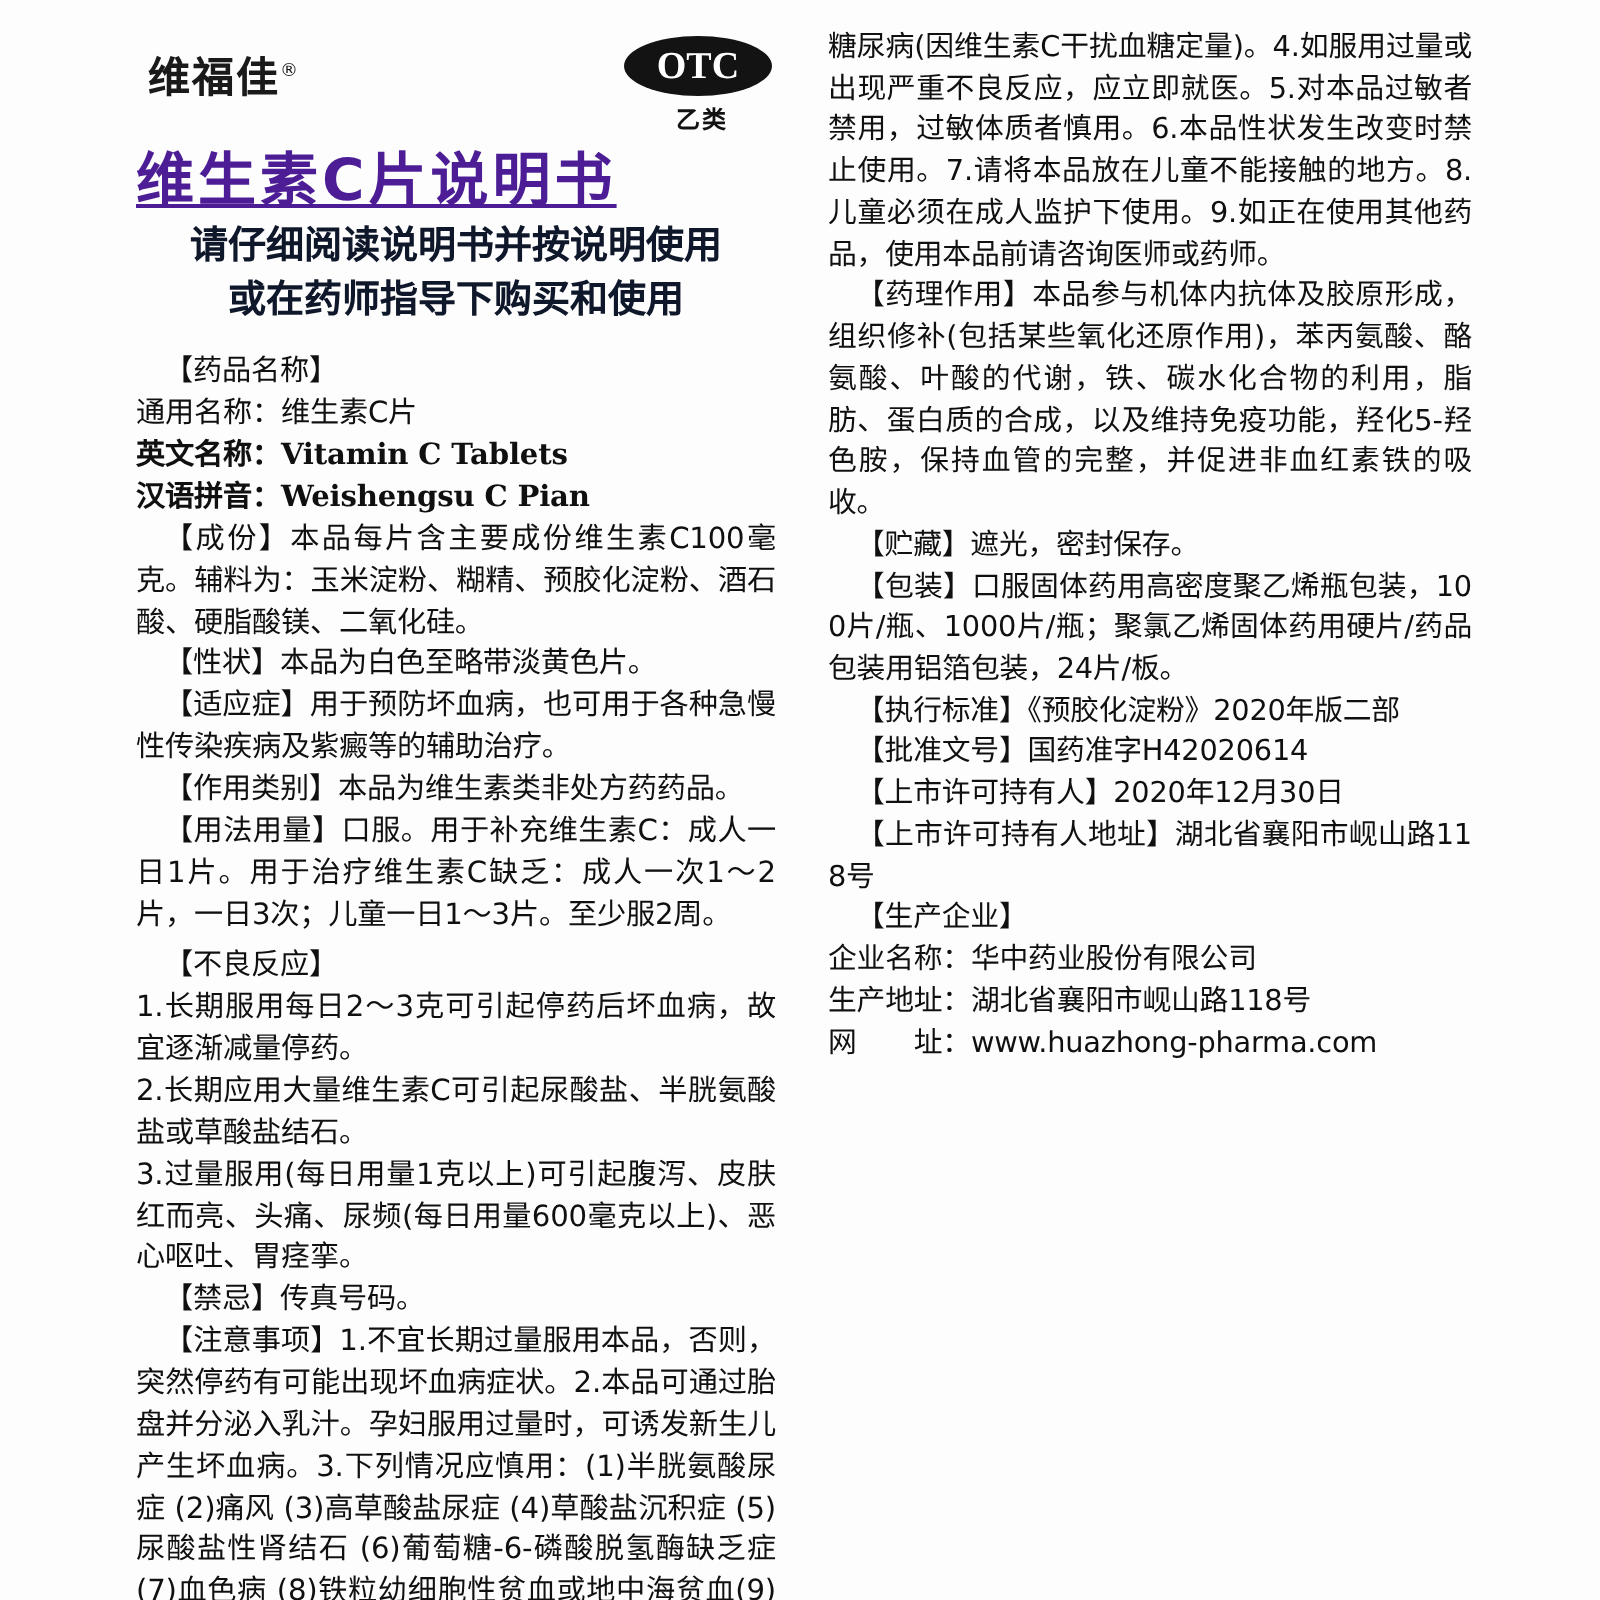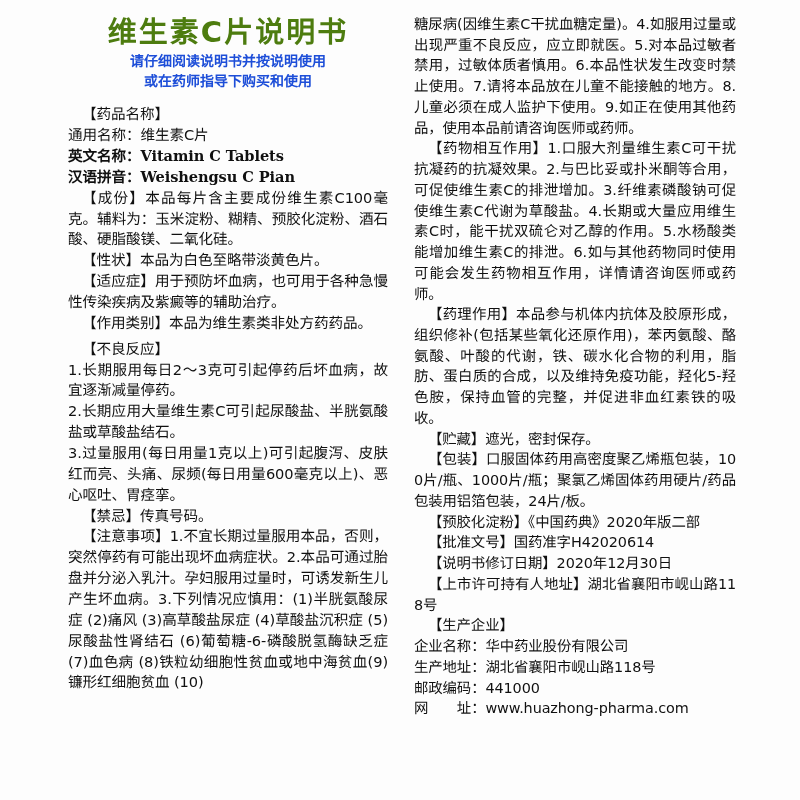--- a/index.html
+++ b/index.html
@@ -154,6 +154,16 @@
 
   <div class="col col-left left-col">
 
+    <div class="brand-row">
+      <div class="brand"><span>维福佳</span><span class="reg">®</span></div>
+
+      <div class="otc-block">
+        <div class="otc-ellipse">
+          <span>OTC</span>
+        </div>
+        <div class="otc-sub">乙类</div>
+      </div>
+    </div>
 
     <div class="doc-title">维生素C片说明书</div>
     <div class="doc-sub">请仔细阅读说明书并按说明使用</div>

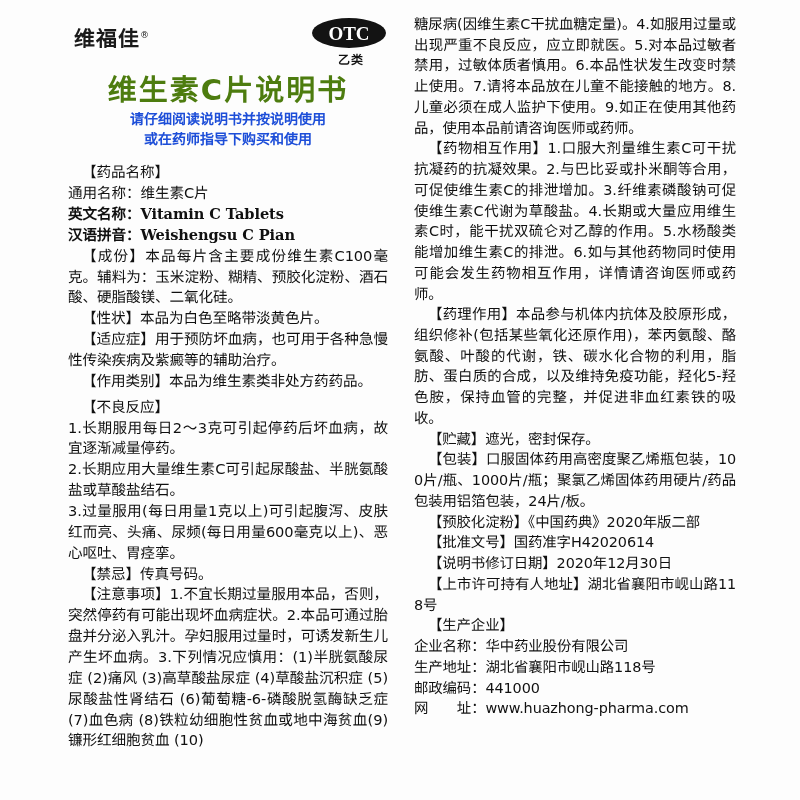--- a/index.html
+++ b/index.html
@@ -96,14 +96,15 @@
   }
 
   .doc-title {
-    text-align: center;
+    text-align: left;
     font-size: 29px;
     font-weight: 700;
     letter-spacing: 2px;
-    color: #4d7c0f;
+    color: #4c1d95;
     margin: 2px 0 4px 0;
     line-height: 1.12;
     font-family: "DejaVu Sans", "Liberation Sans", sans-serif;
+    text-decoration: underline;
   }
   .doc-sub {
     text-align: center;

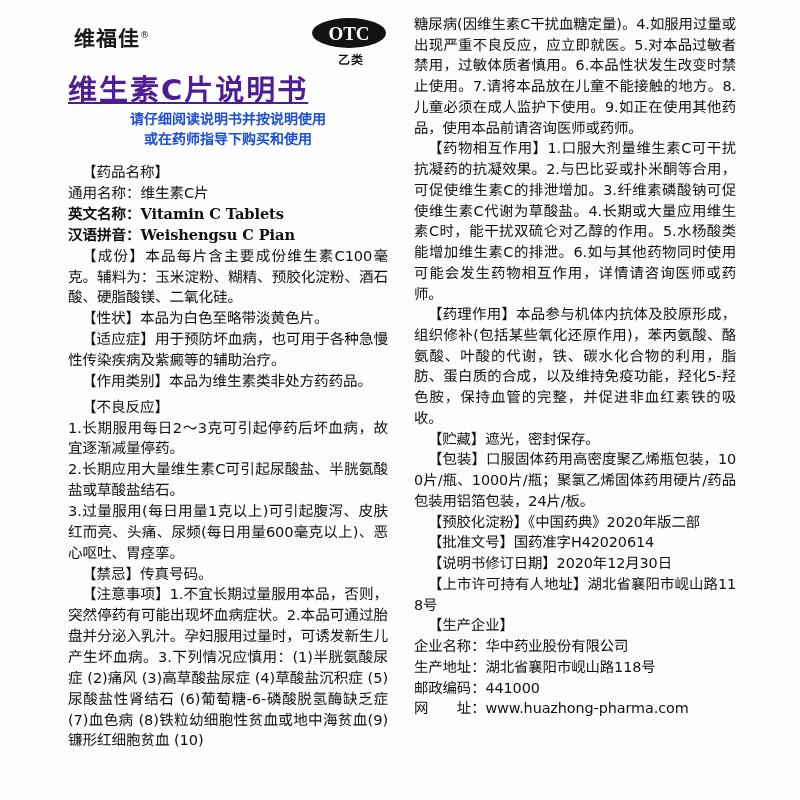--- a/index.html
+++ b/index.html
@@ -108,9 +108,9 @@
   }
   .doc-sub {
     text-align: center;
-    font-size: 14px;
-    font-weight: 700;
-    color: #1d4ed8;
+    font-size: 19px;
+    font-weight: 700;
+    color: #0f172a;
     line-height: 1.42;
     letter-spacing: 0px;
   }

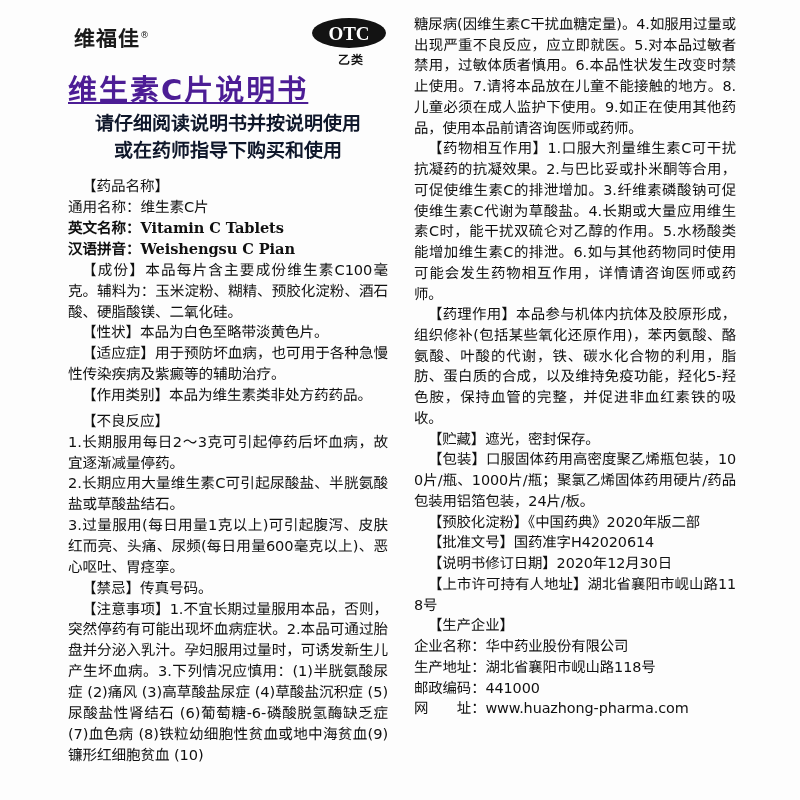--- a/index.html
+++ b/index.html
@@ -191,7 +191,6 @@
 
   <div class="col col-right right-col">
     <p class="para noindent">糖尿病(因维生素C干扰血糖定量)。4.如服用过量或出现严重不良反应，应立即就医。5.对本品过敏者禁用，过敏体质者慎用。6.本品性状发生改变时禁止使用。7.请将本品放在儿童不能接触的地方。8.儿童必须在成人监护下使用。9.如正在使用其他药品，使用本品前请咨询医师或药师。</p>
-    <p class="para indent">【药物相互作用】1.口服大剂量维生素C可干扰抗凝药的抗凝效果。2.与巴比妥或扑米酮等合用，可促使维生素C的排泄增加。3.纤维素磷酸钠可促使维生素C代谢为草酸盐。4.长期或大量应用维生素C时，能干扰双硫仑对乙醇的作用。5.水杨酸类能增加维生素C的排泄。6.如与其他药物同时使用可能会发生药物相互作用，详情请咨询医师或药师。</p>
     <p class="para indent">【药理作用】本品参与机体内抗体及胶原形成，组织修补(包括某些氧化还原作用)，苯丙氨酸、酪氨酸、叶酸的代谢，铁、碳水化合物的利用，脂肪、蛋白质的合成，以及维持免疫功能，羟化5-羟色胺，保持血管的完整，并促进非血红素铁的吸收。</p>
     <p class="para indent">【贮藏】遮光，密封保存。</p>
     <p class="para indent">【包装】口服固体药用高密度聚乙烯瓶包装，100片/瓶、1000片/瓶；聚氯乙烯固体药用硬片/药品包装用铝箔包装，24片/板。</p>

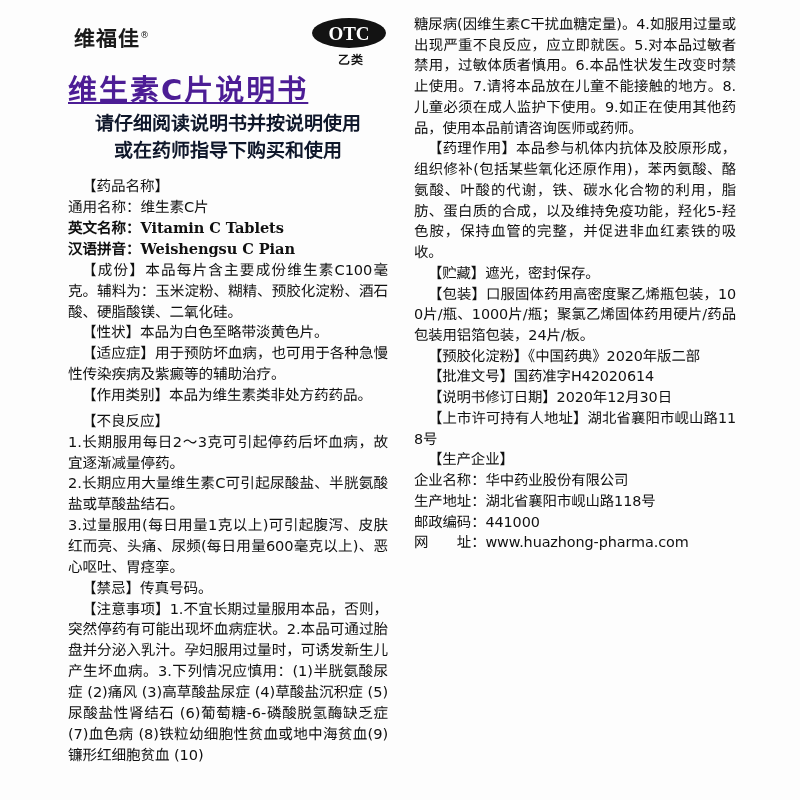--- a/index.html
+++ b/index.html
@@ -194,7 +194,7 @@
     <p class="para indent">【药理作用】本品参与机体内抗体及胶原形成，组织修补(包括某些氧化还原作用)，苯丙氨酸、酪氨酸、叶酸的代谢，铁、碳水化合物的利用，脂肪、蛋白质的合成，以及维持免疫功能，羟化5-羟色胺，保持血管的完整，并促进非血红素铁的吸收。</p>
     <p class="para indent">【贮藏】遮光，密封保存。</p>
     <p class="para indent">【包装】口服固体药用高密度聚乙烯瓶包装，100片/瓶、1000片/瓶；聚氯乙烯固体药用硬片/药品包装用铝箔包装，24片/板。</p>
-    <p class="para indent">【预胶化淀粉】《中国药典》2020年版二部</p>
+    <p class="para indent">【执行标准】《预胶化淀粉》2020年版二部</p>
     <p class="para indent">【批准文号】国药准字H42020614</p>
     <p class="para indent">【说明书修订日期】2020年12月30日</p>
     <p class="para indent">【上市许可持有人地址】湖北省襄阳市岘山路118号</p>

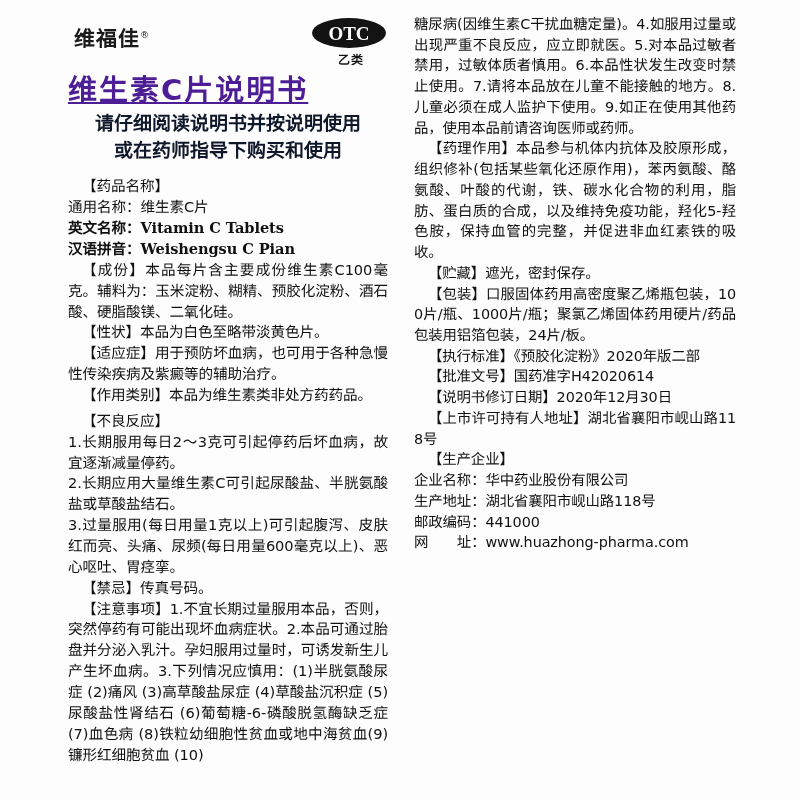--- a/index.html
+++ b/index.html
@@ -196,7 +196,7 @@
     <p class="para indent">【包装】口服固体药用高密度聚乙烯瓶包装，100片/瓶、1000片/瓶；聚氯乙烯固体药用硬片/药品包装用铝箔包装，24片/板。</p>
     <p class="para indent">【执行标准】《预胶化淀粉》2020年版二部</p>
     <p class="para indent">【批准文号】国药准字H42020614</p>
-    <p class="para indent">【说明书修订日期】2020年12月30日</p>
+    <p class="para indent">【上市许可持有人】2020年12月30日</p>
     <p class="para indent">【上市许可持有人地址】湖北省襄阳市岘山路118号</p>
     <p class="para indent">【生产企业】</p>
     <p class="para noindent">企业名称：华中药业股份有限公司</p>

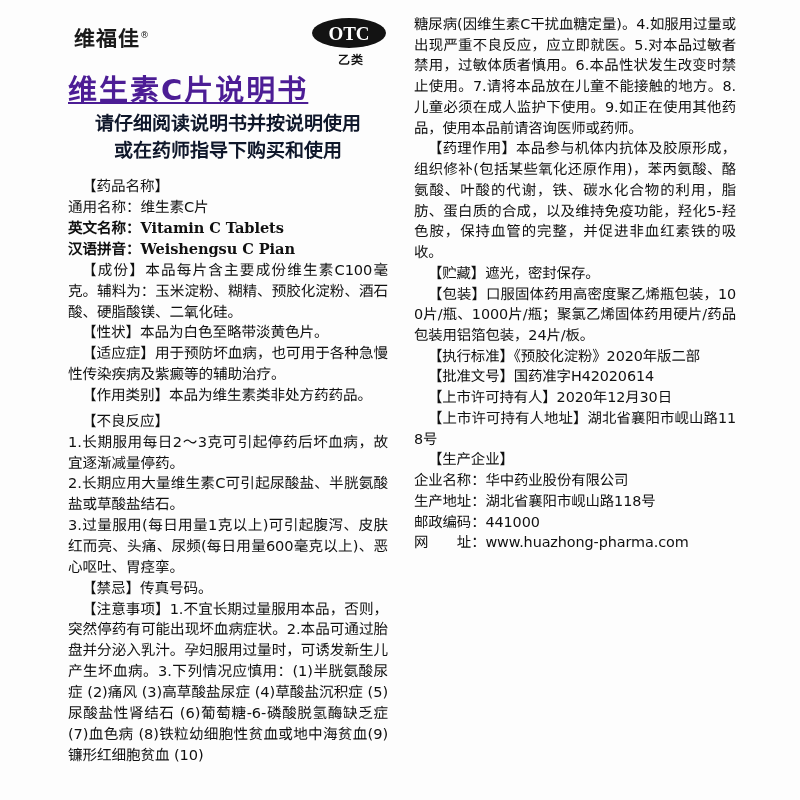--- a/index.html
+++ b/index.html
@@ -179,6 +179,7 @@
       <p class="para indent">【性状】本品为白色至略带淡黄色片。</p>
       <p class="para indent">【适应症】用于预防坏血病，也可用于各种急慢性传染疾病及紫癜等的辅助治疗。</p>
       <p class="para indent">【作用类别】本品为维生素类非处方药药品。</p>
+      <p class="para indent">【用法用量】口服。用于补充维生素C：成人一日1片。用于治疗维生素C缺乏：成人一次1～2片，一日3次；儿童一日1～3片。至少服2周。</p>
       <div class="spacer-sm"></div>
       <p class="para indent">【不良反应】</p>
       <p class="para noindent">1.长期服用每日2～3克可引起停药后坏血病，故宜逐渐减量停药。</p>

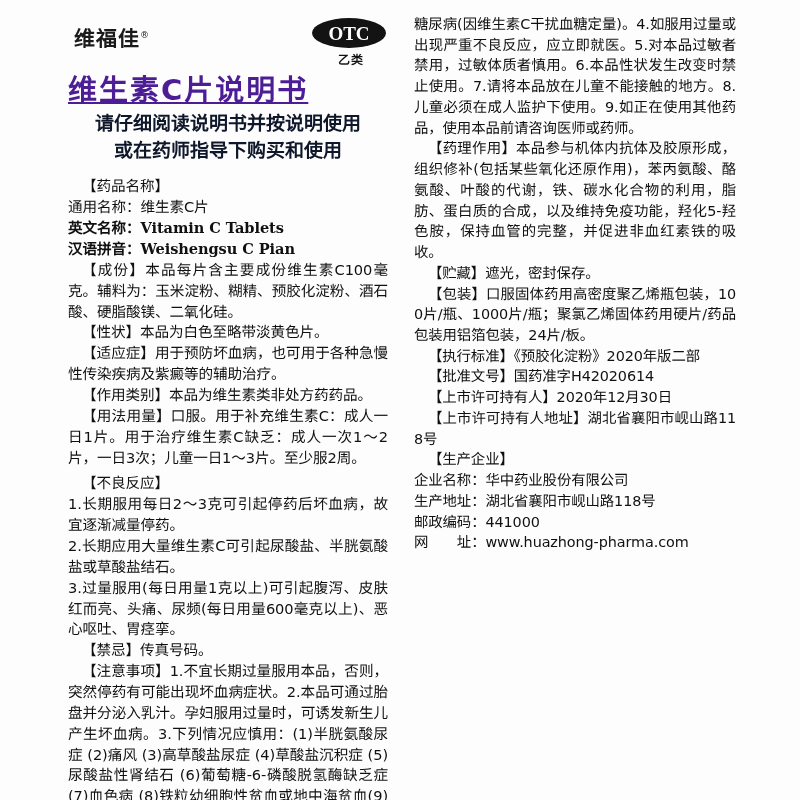--- a/index.html
+++ b/index.html
@@ -202,7 +202,6 @@
     <p class="para indent">【生产企业】</p>
     <p class="para noindent">企业名称：华中药业股份有限公司</p>
     <p class="para noindent">生产地址：湖北省襄阳市岘山路118号</p>
-    <p class="para noindent">邮政编码：441000</p>
     <p class="para noindent">网　　址：www.huazhong-pharma.com</p>
 
   </div>

